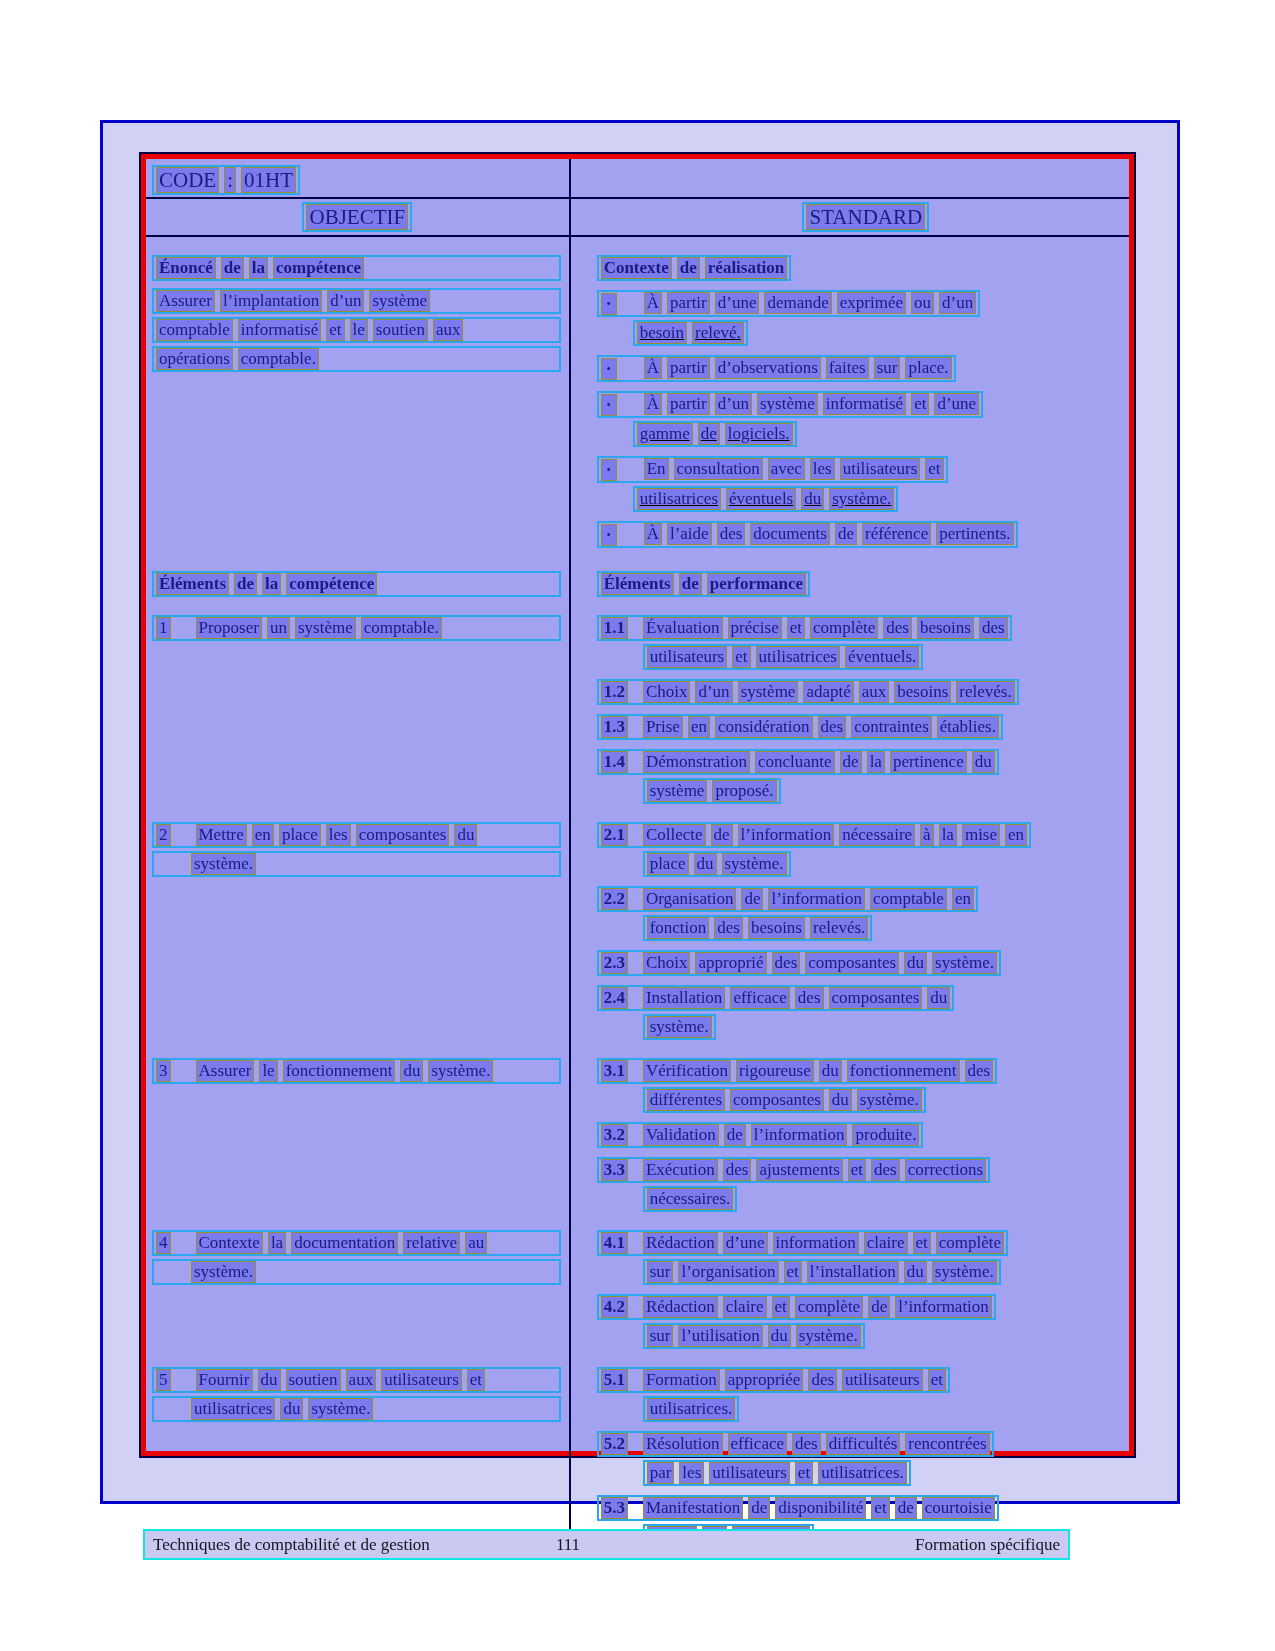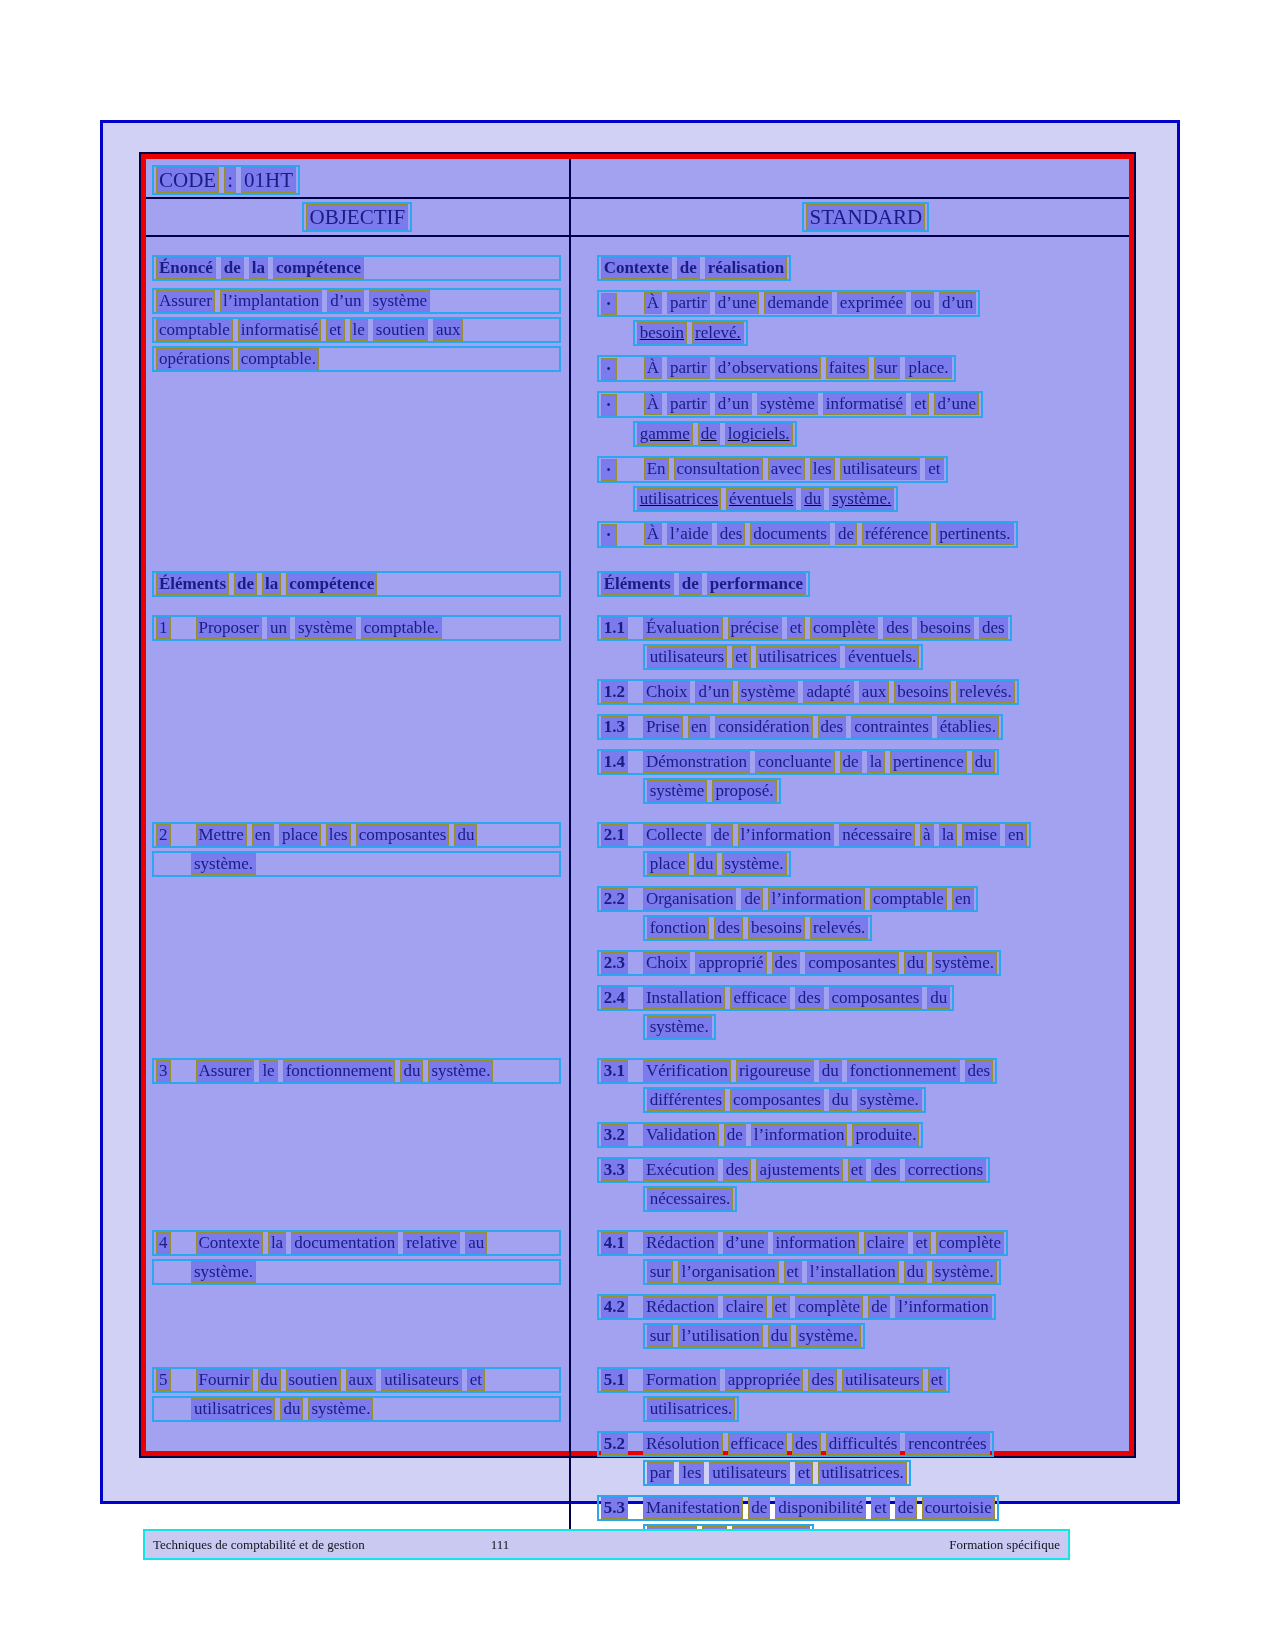--- a/index.html
+++ b/index.html
@@ -51,7 +51,7 @@
   .para{margin-top:7px;}
   .footer{position:absolute;left:143px;top:1529px;width:927px;box-sizing:border-box;
           border:2px solid var(--footer-border);background:var(--footer-bg);
-          color:var(--footer-text);font-size:13px;line-height:25px;
+          color:var(--footer-text);font-size:17px;line-height:25px;
           display:flex;align-items:center;padding:1px 8px;}
   .footer .pageno{margin-left:126px;}
   .footer .rightlbl{margin-left:auto;}

